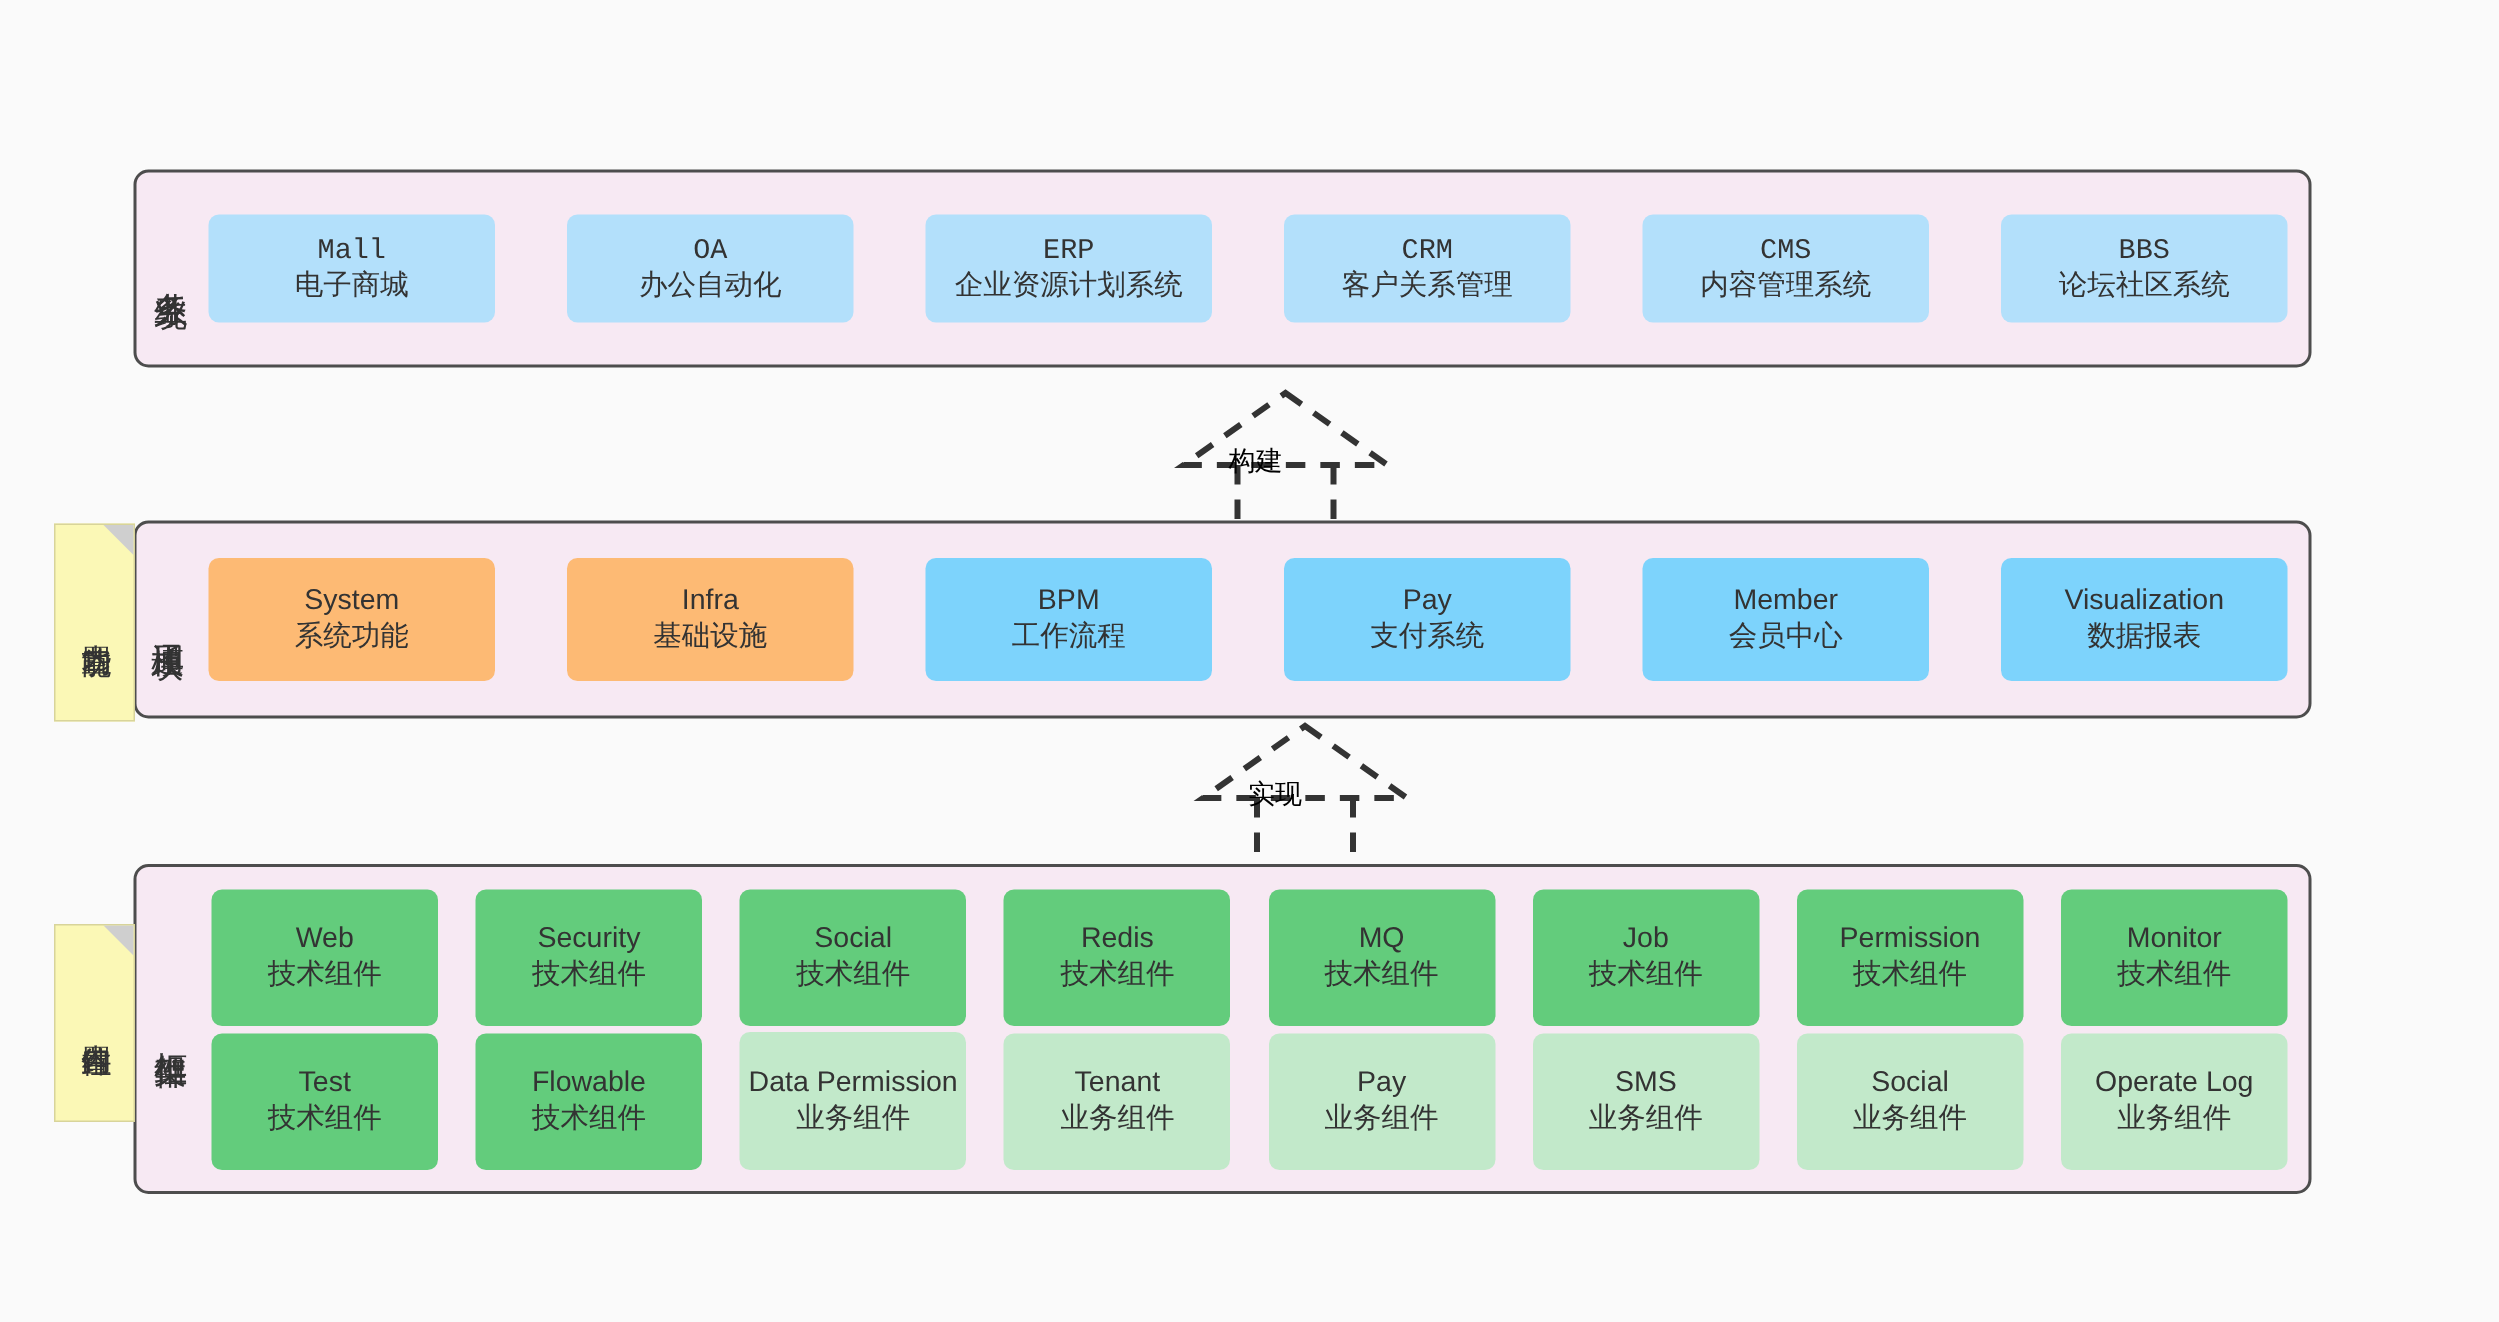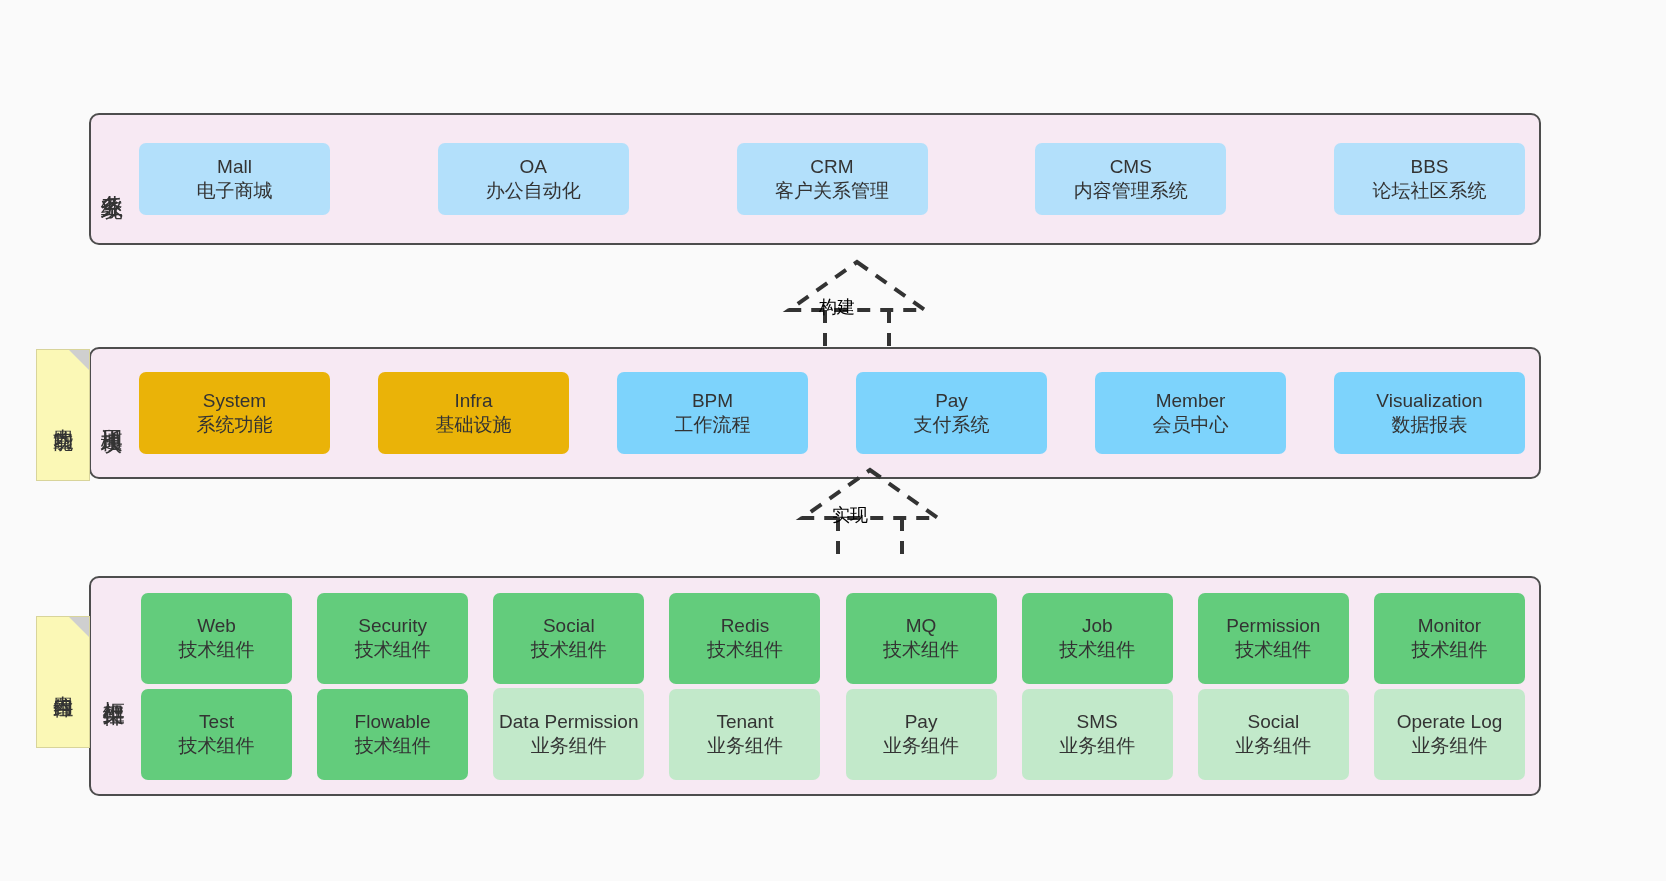--- a/index.html
+++ b/index.html
@@ -83,7 +83,7 @@
 
   
   #layer-business {
-    left: 89px;  top: 113px;  width: 1452px; height: 132px;
+    left: 89px;  top: 113px;  width: 1452px; height: 132px; font-family: Liberation Mono, monospace;
   }
   #layer-business .layer-body { padding-right: 14px; }
   #layer-business .card {

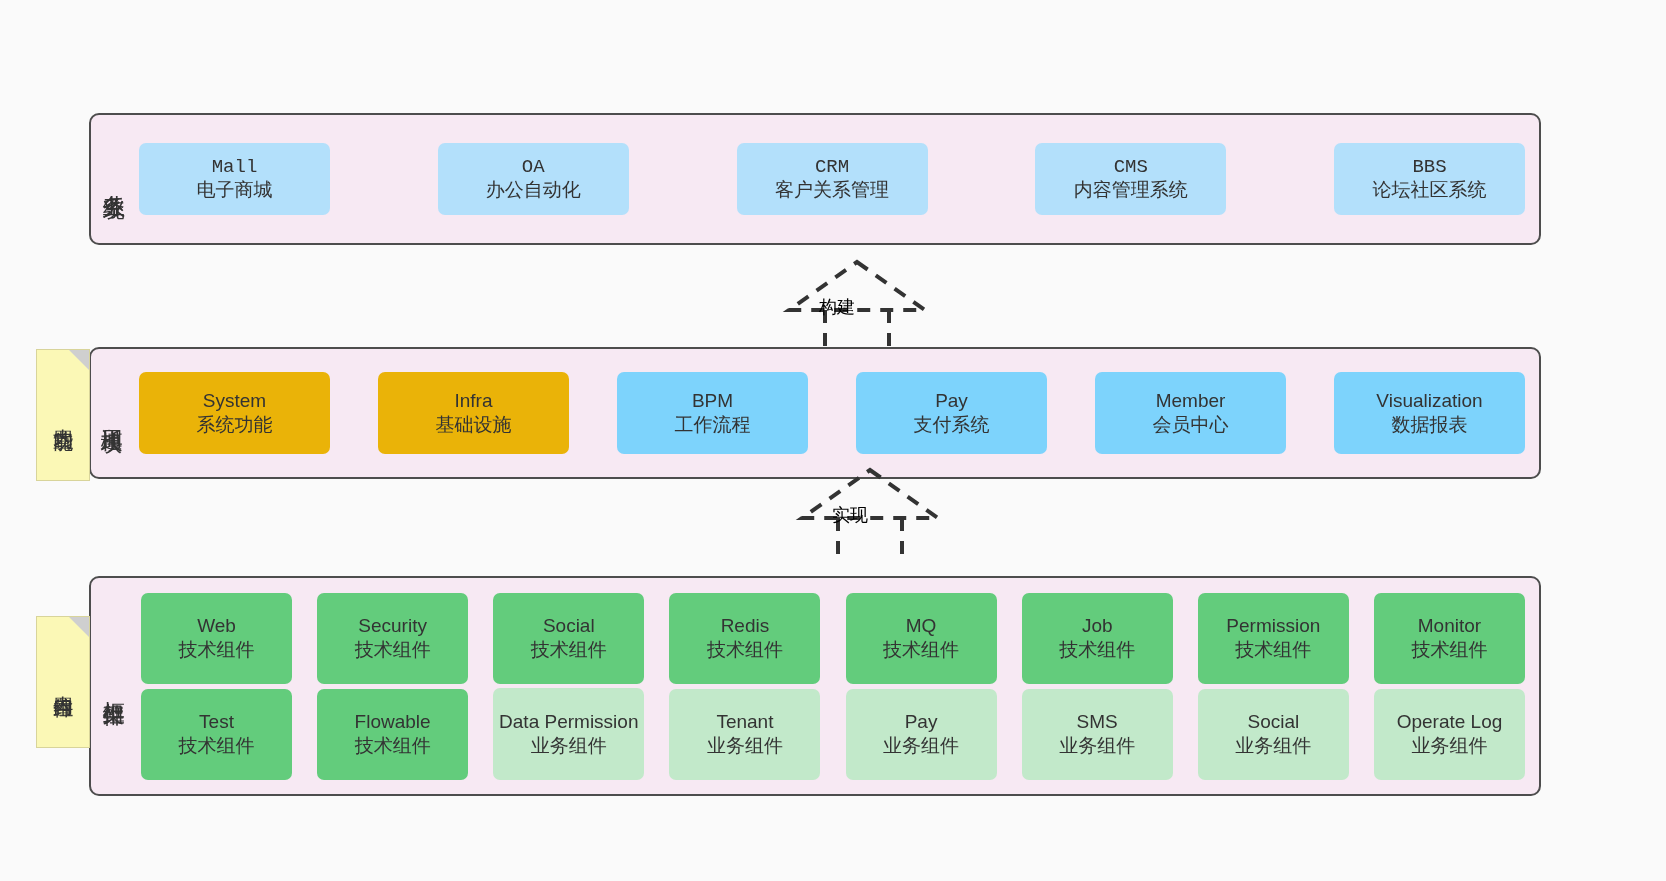--- a/index.html
+++ b/index.html
@@ -194,6 +194,10 @@
         <div class="t2">办公自动化</div>
       </div>
       <div class="card c-blue">
+        <div class="t1">ERP</div>
+        <div class="t2">企业资源计划系统</div>
+      </div>
+      <div class="card c-blue">
         <div class="t1">CRM</div>
         <div class="t2">客户关系管理</div>
       </div>

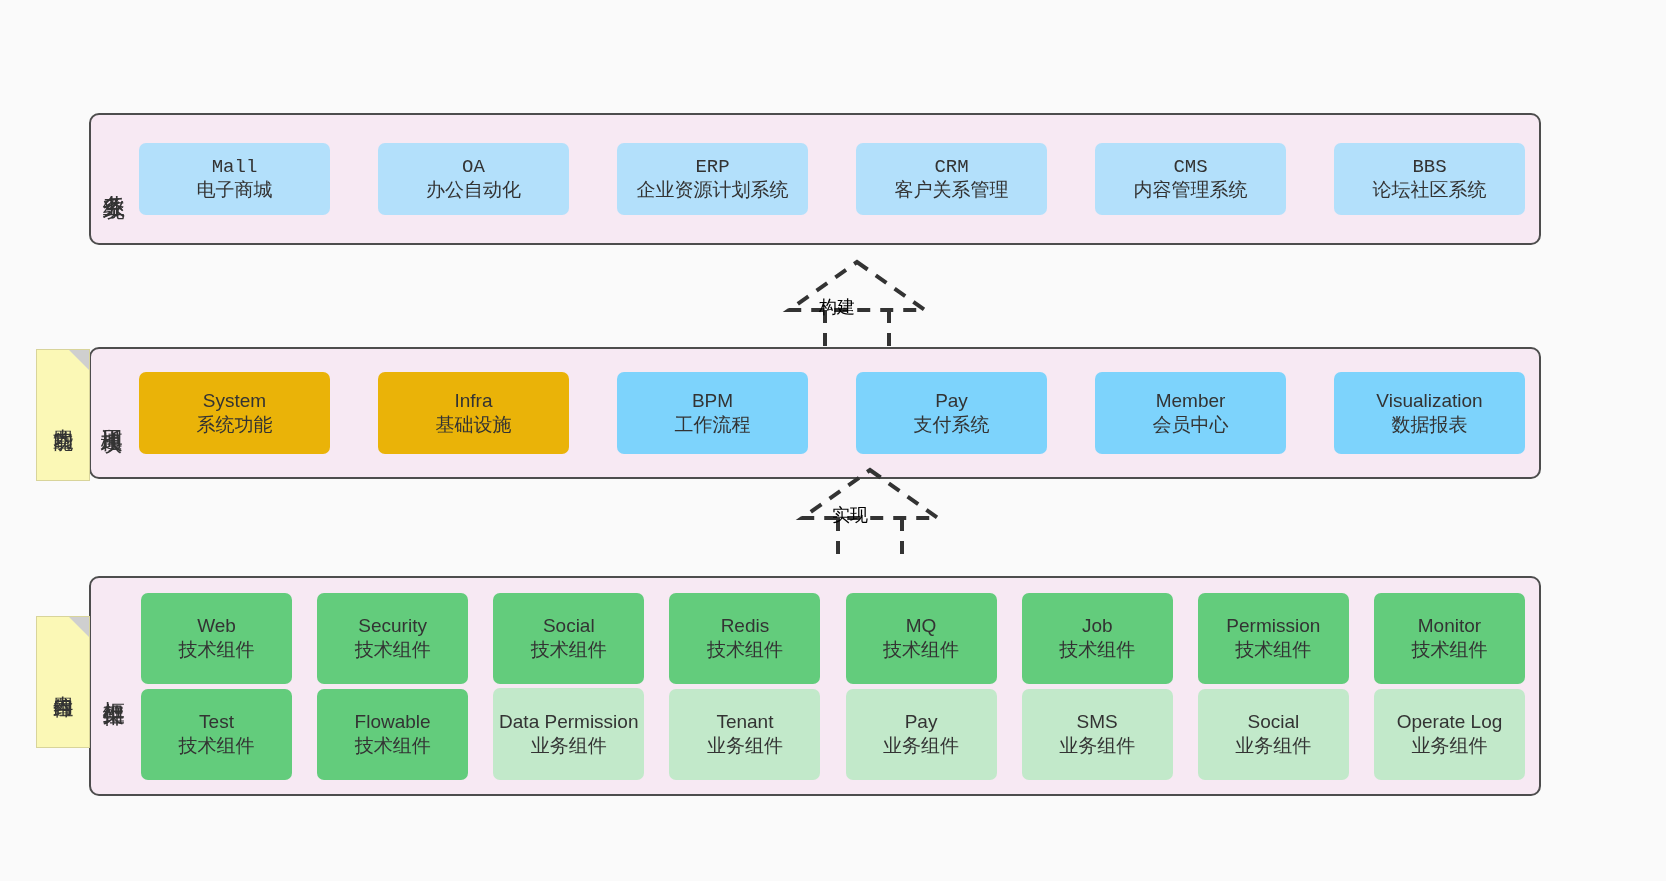--- a/index.html
+++ b/index.html
@@ -76,7 +76,7 @@
   .card .t2 { font-size: 19px; }
 
   .c-blue        { background: #b3e0fb; }
-  .c-red         { background: #eab308; text-align: right; }
+  .c-red         { background: #fdba74; text-align: right; }
   .c-pink        { background: #7dd3fc; }
   .c-green       { background: #63cc7c; }
   .c-lightgreen  { background: #c2e9ca; }

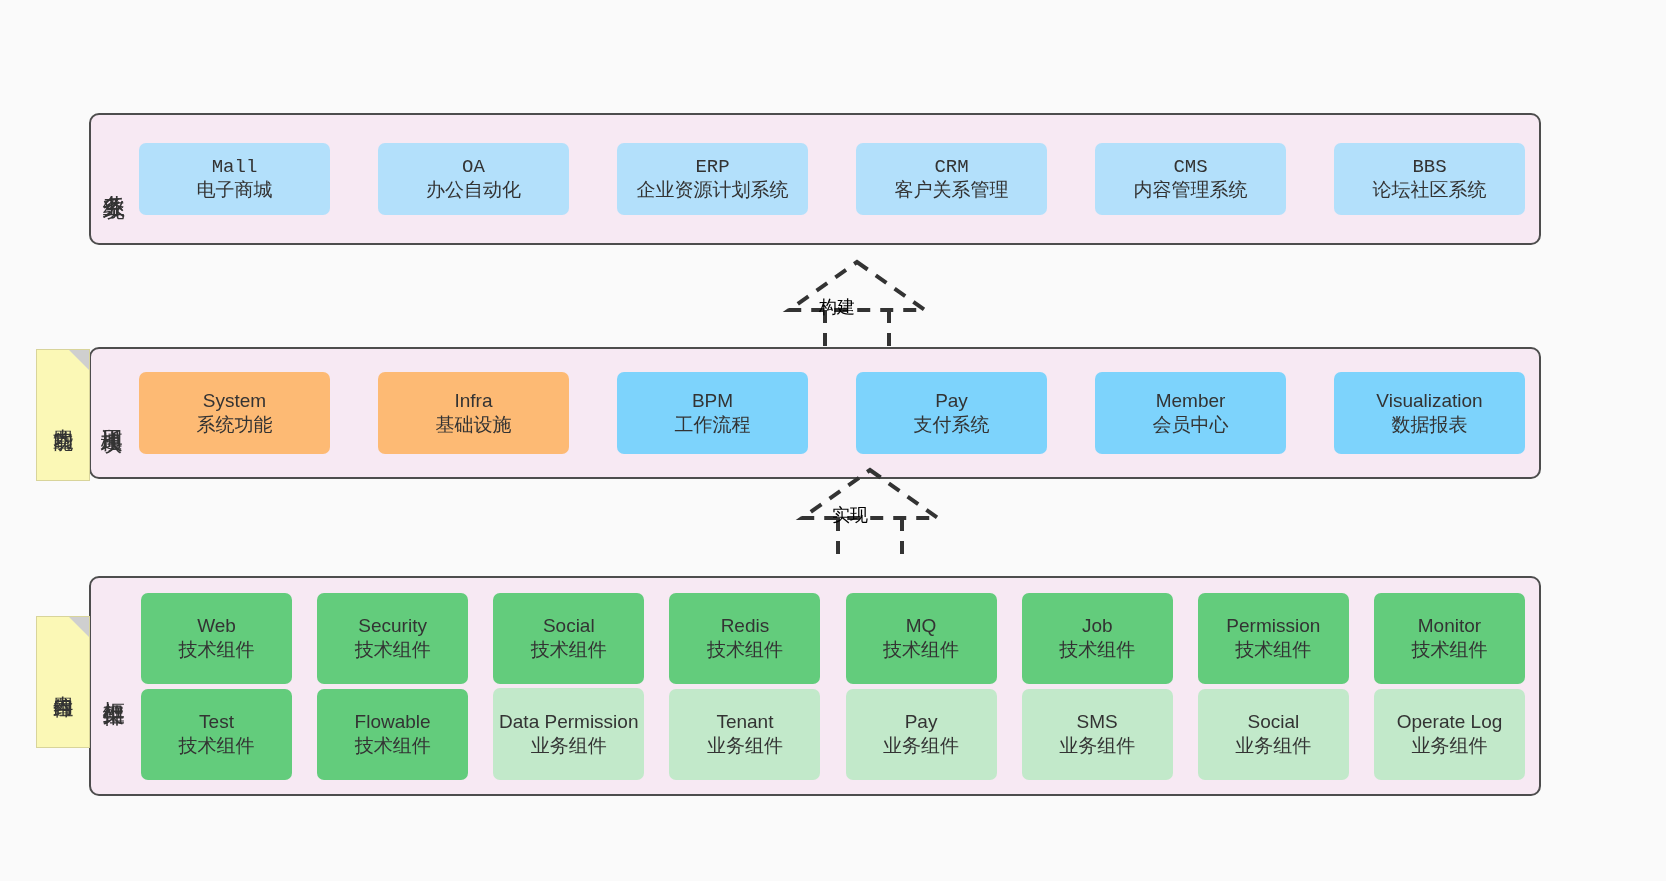--- a/index.html
+++ b/index.html
@@ -173,7 +173,7 @@
   }
   #connector-build { left: 757px; top: 258px; width: 200px; height: 90px; }
   #connector-build .clabel { left: 62px; top: 37px; }
-  #connector-impl  { left: 770px; top: 466px; width: 200px; height: 90px; }
+  #connector-impl  { left: 770px; top: 480px; width: 200px; height: 90px; }
   #connector-impl  .clabel { left: 62px; top: 37px; }
 </style>
 </head>

